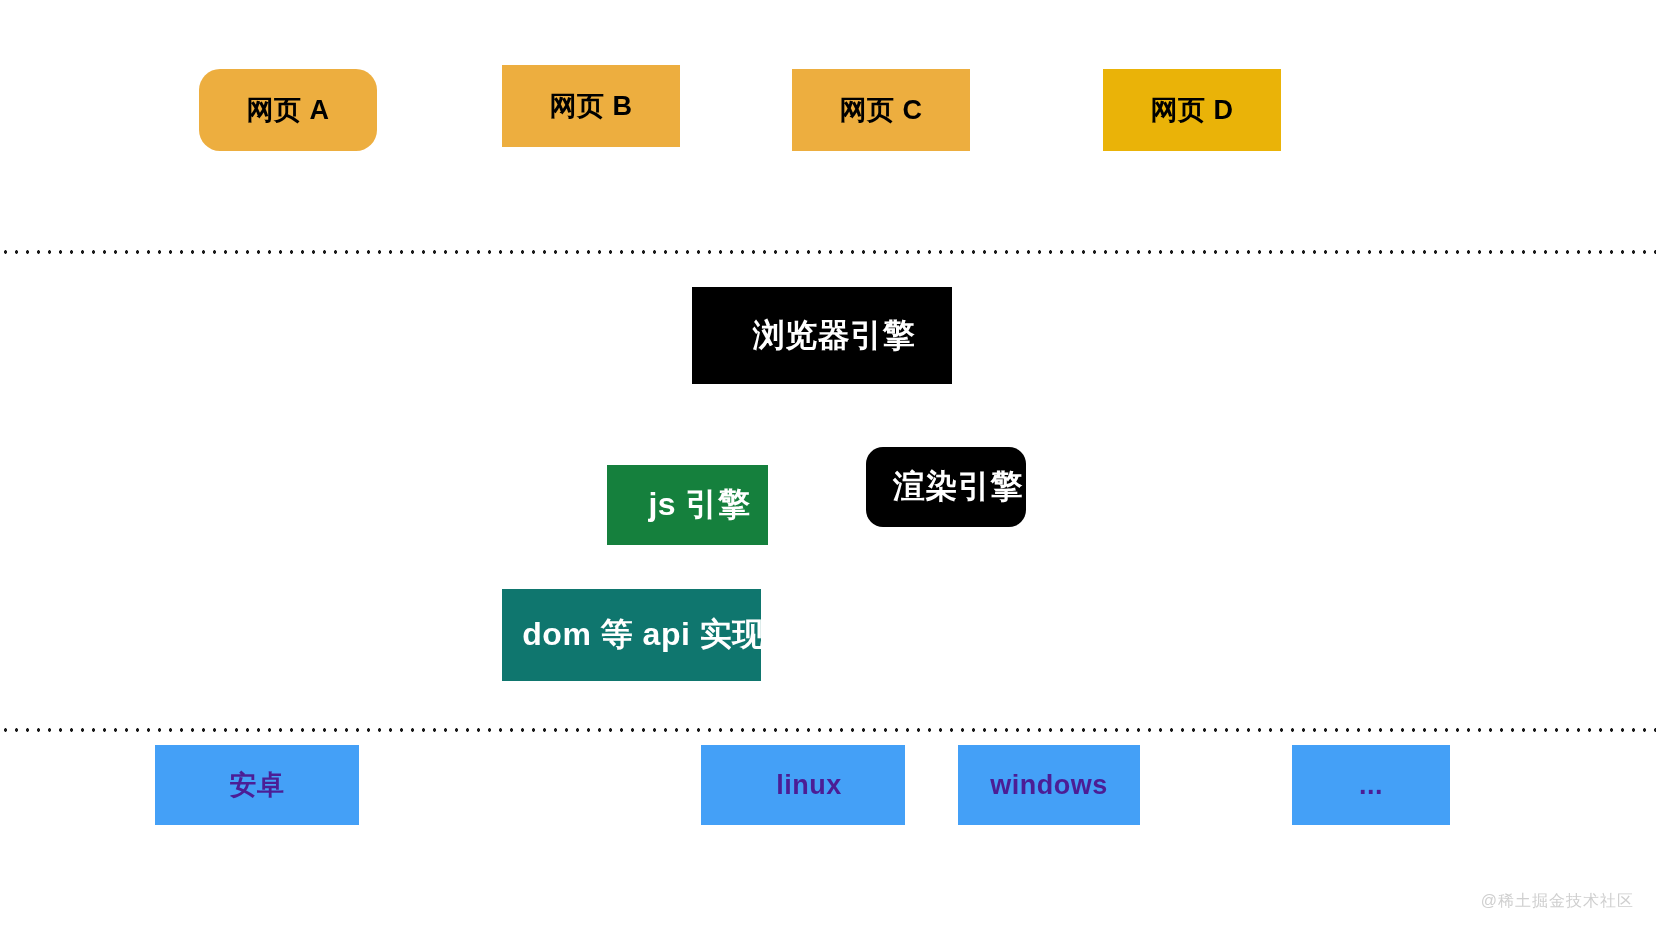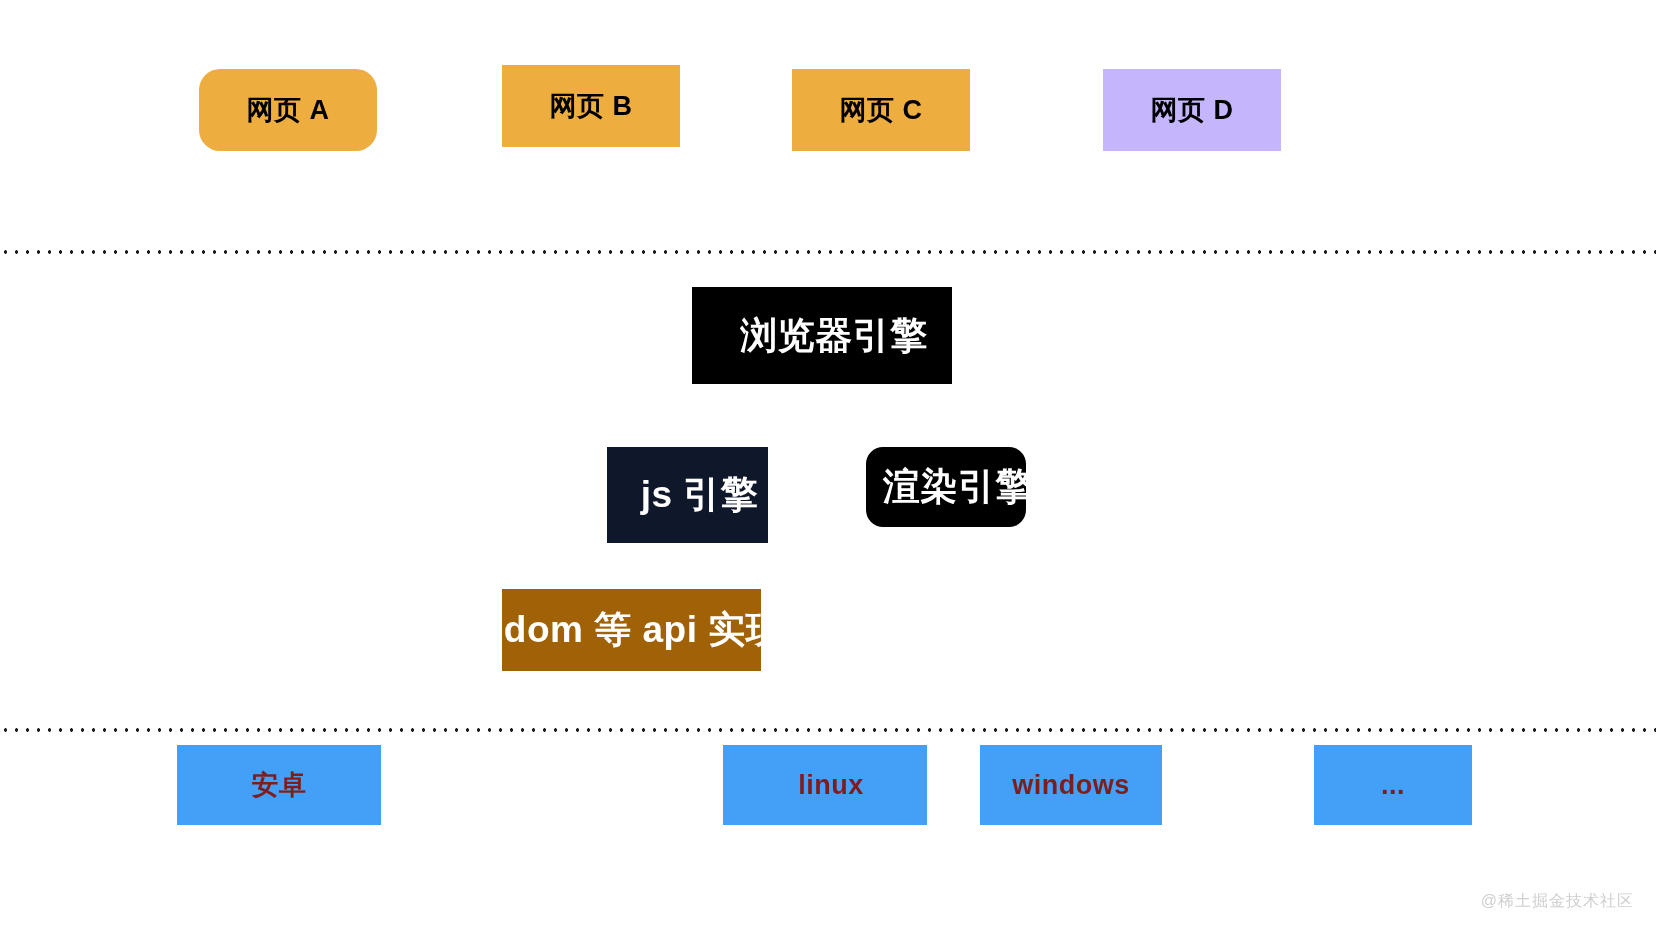--- a/index.html
+++ b/index.html
@@ -78,7 +78,7 @@
   <div class="box box-page" style="left: 199px; top: 69px; width: 178px; height: 82px; background: rgb(237, 174, 63); border-radius: 21px;">网页 A</div>
   <div class="box box-page" style="left: 502px; top: 65px; width: 178px; height: 82px; background: rgb(237, 174, 63);">网页 B</div>
   <div class="box box-page" style="left: 792px; top: 69px; width: 178px; height: 82px; background: rgb(237, 174, 63);">网页 C</div>
-  <div class="box box-page" style="left: 1103px; top: 69px; width: 178px; height: 82px; background: #c4b5fd;">网页 D</div>
+  <div class="box box-page" style="left: 1103px; top: 69px; width: 178px; height: 82px; background: #eab308;">网页 D</div>
 
   <div class="divider" style="top: 250px;"></div>
 

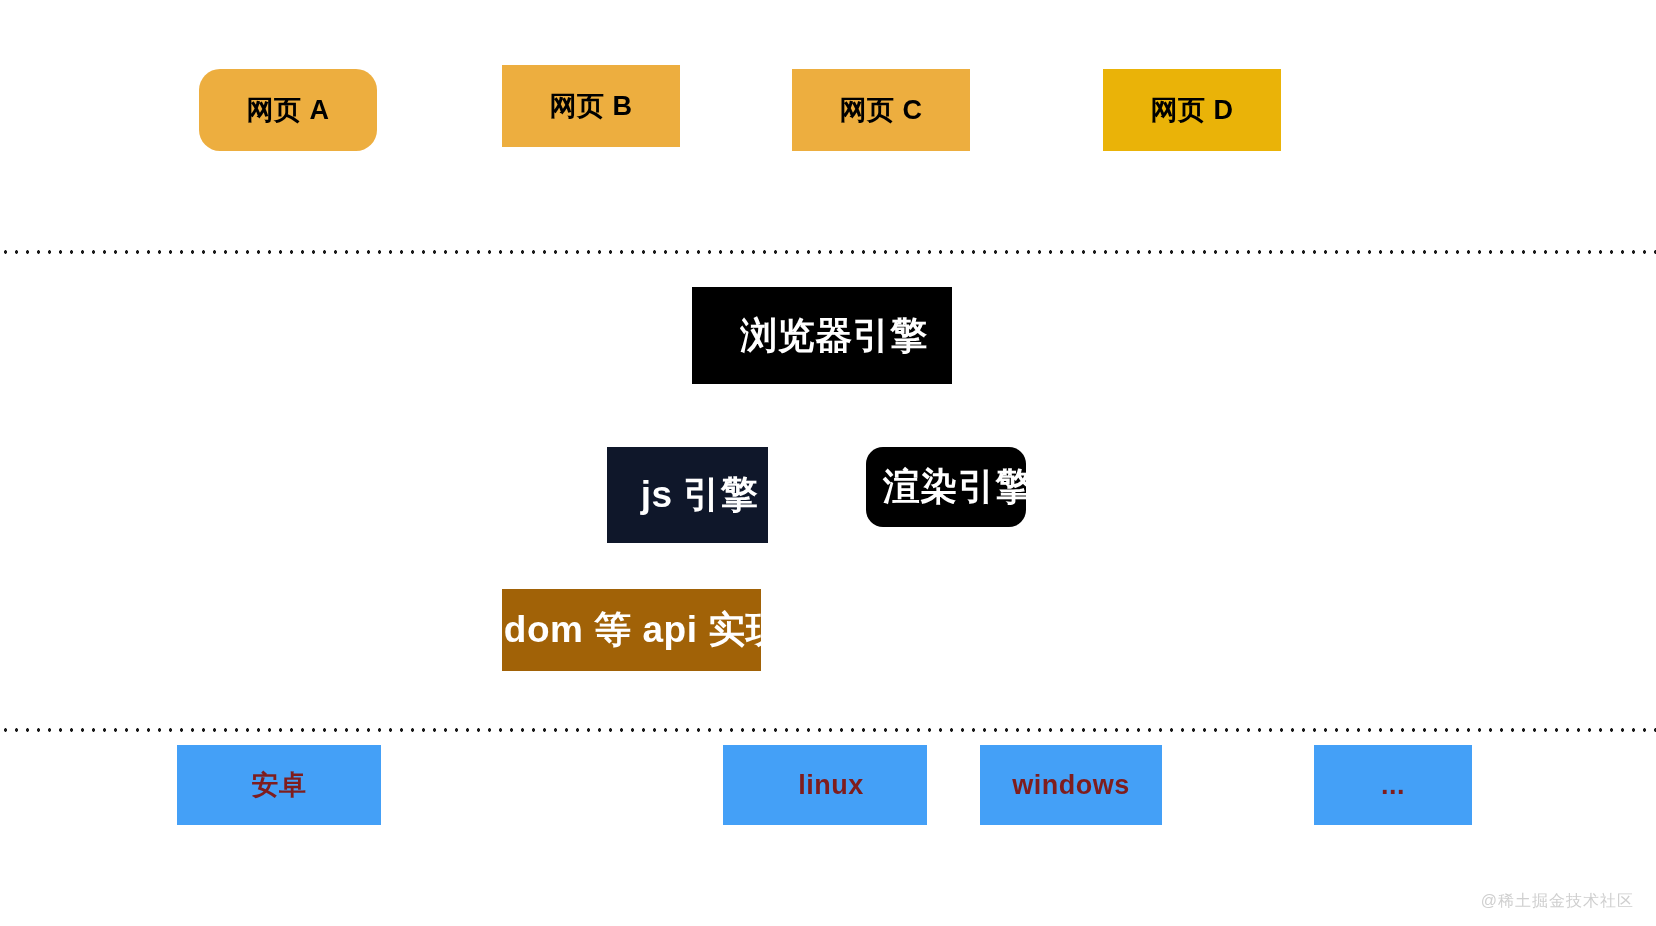--- a/index.html
+++ b/index.html
@@ -38,7 +38,7 @@
   .box-engine {
     background: #000000;
     color: #ffffff;
-    font-size: 37px;
+    font-size: 32px;
     padding-left: 24px;
   }
 

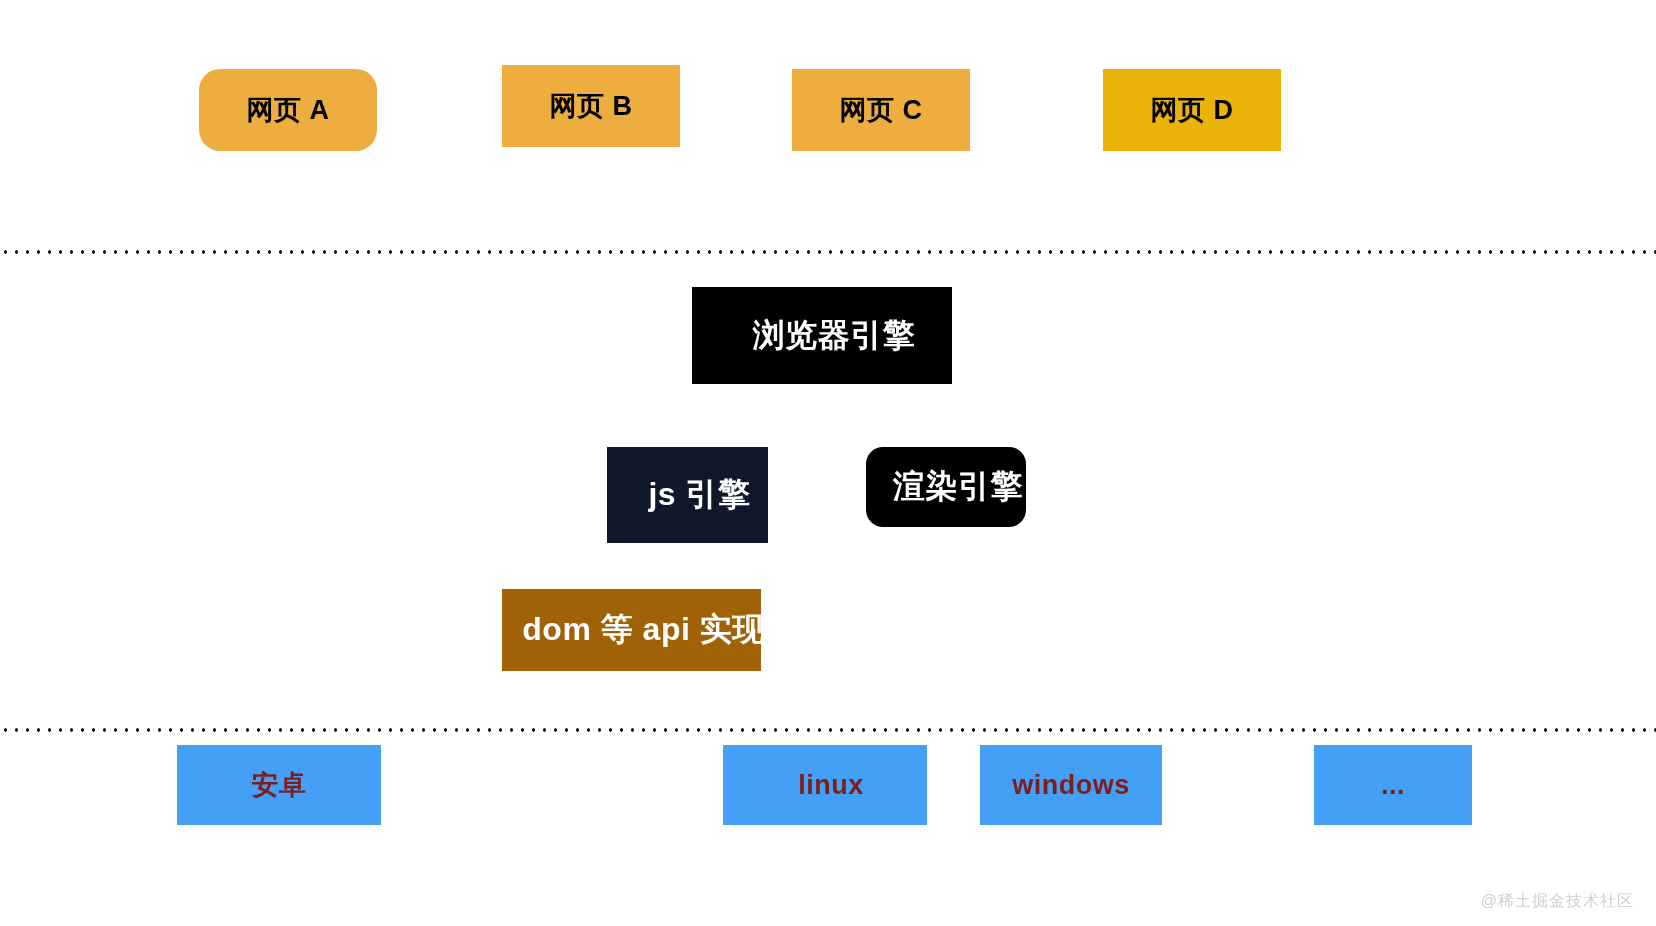--- a/index.html
+++ b/index.html
@@ -83,7 +83,7 @@
   <div class="divider" style="top: 250px;"></div>
 
   <div class="box box-engine" style="left: 692px; top: 287px; width: 260px; height: 97px; background: rgb(0, 0, 0);">浏览器引擎</div>
-  <div class="box box-engine" style="left: 607px; top: 447px; width: 161px; height: 96px; background: #0f172a;">js 引擎</div>
+  <div class="box box-engine" style="left: 607px; top: 465px; width: 161px; height: 80px; background: #15803d;">js 引擎</div>
   <div class="box box-engine" style="left: 866px; top: 447px; width: 160px; height: 80px; background: rgb(0, 0, 0); border-radius: 17px;">渲染引擎</div>
   <div class="box box-engine" style="left: 502px; top: 589px; width: 259px; height: 82px; background: #a16207;">dom 等 api 实现</div>
 

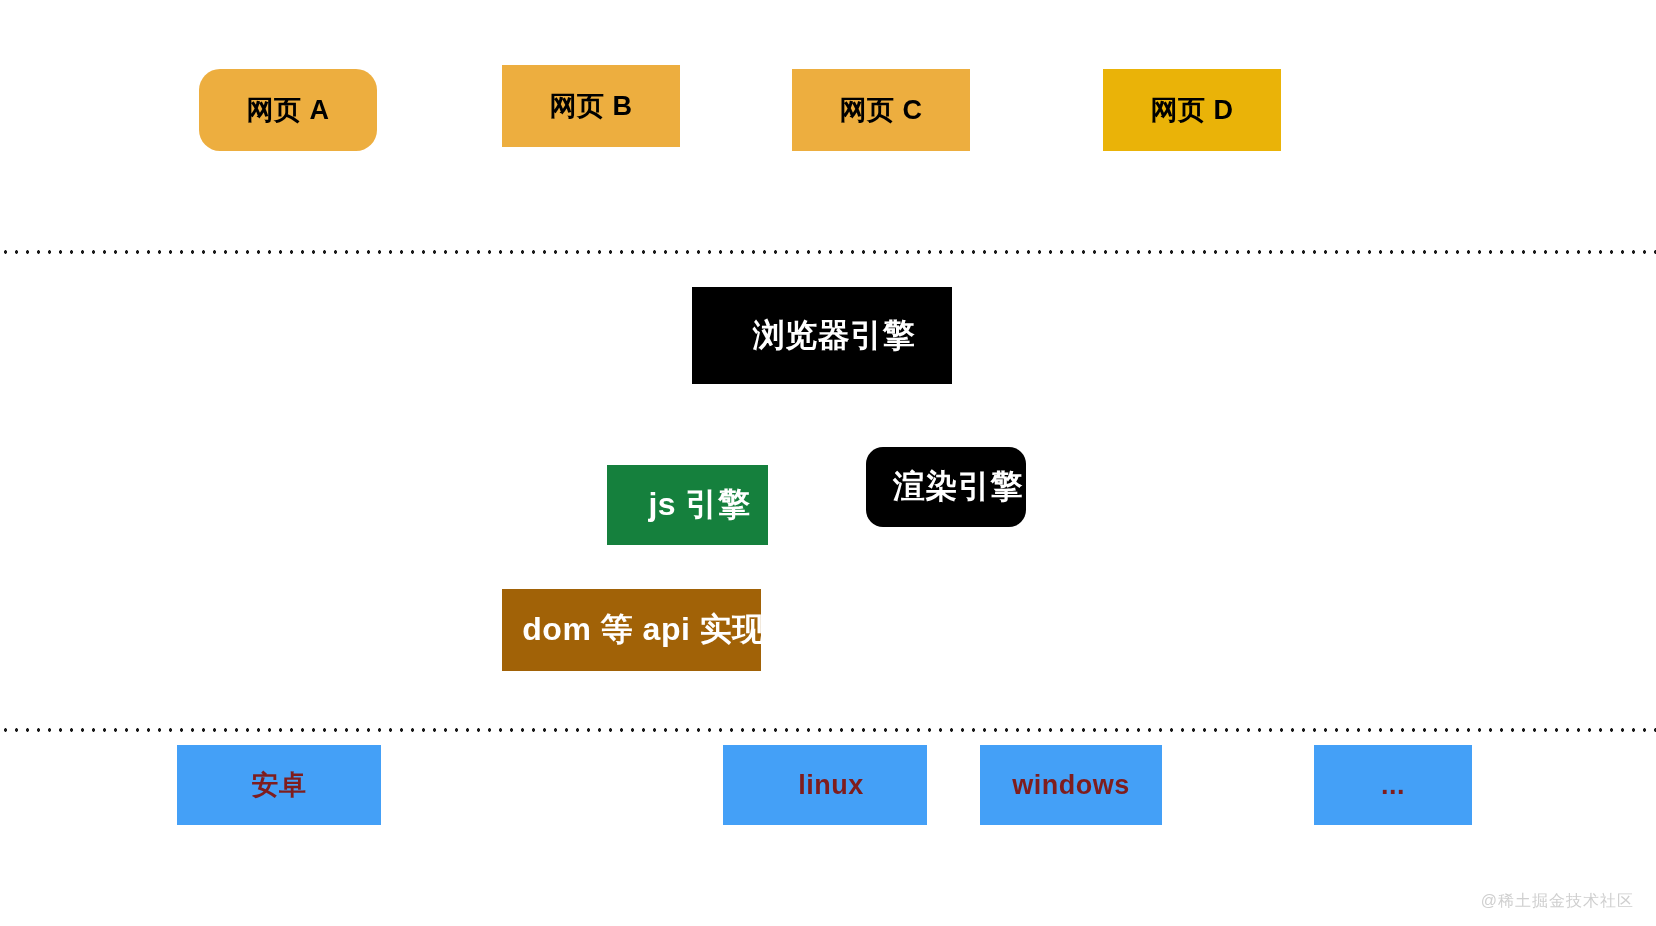--- a/index.html
+++ b/index.html
@@ -85,7 +85,7 @@
   <div class="box box-engine" style="left: 692px; top: 287px; width: 260px; height: 97px; background: rgb(0, 0, 0);">浏览器引擎</div>
   <div class="box box-engine" style="left: 607px; top: 465px; width: 161px; height: 80px; background: #15803d;">js 引擎</div>
   <div class="box box-engine" style="left: 866px; top: 447px; width: 160px; height: 80px; background: rgb(0, 0, 0); border-radius: 17px;">渲染引擎</div>
-  <div class="box box-engine" style="left: 502px; top: 589px; width: 259px; height: 82px; background: #a16207;">dom 等 api 实现</div>
+  <div class="box box-engine" style="left: 502px; top: 589px; width: 259px; height: 92px; background: #0f766e;">dom 等 api 实现</div>
 
   <div class="divider" style="top: 728px;"></div>
 

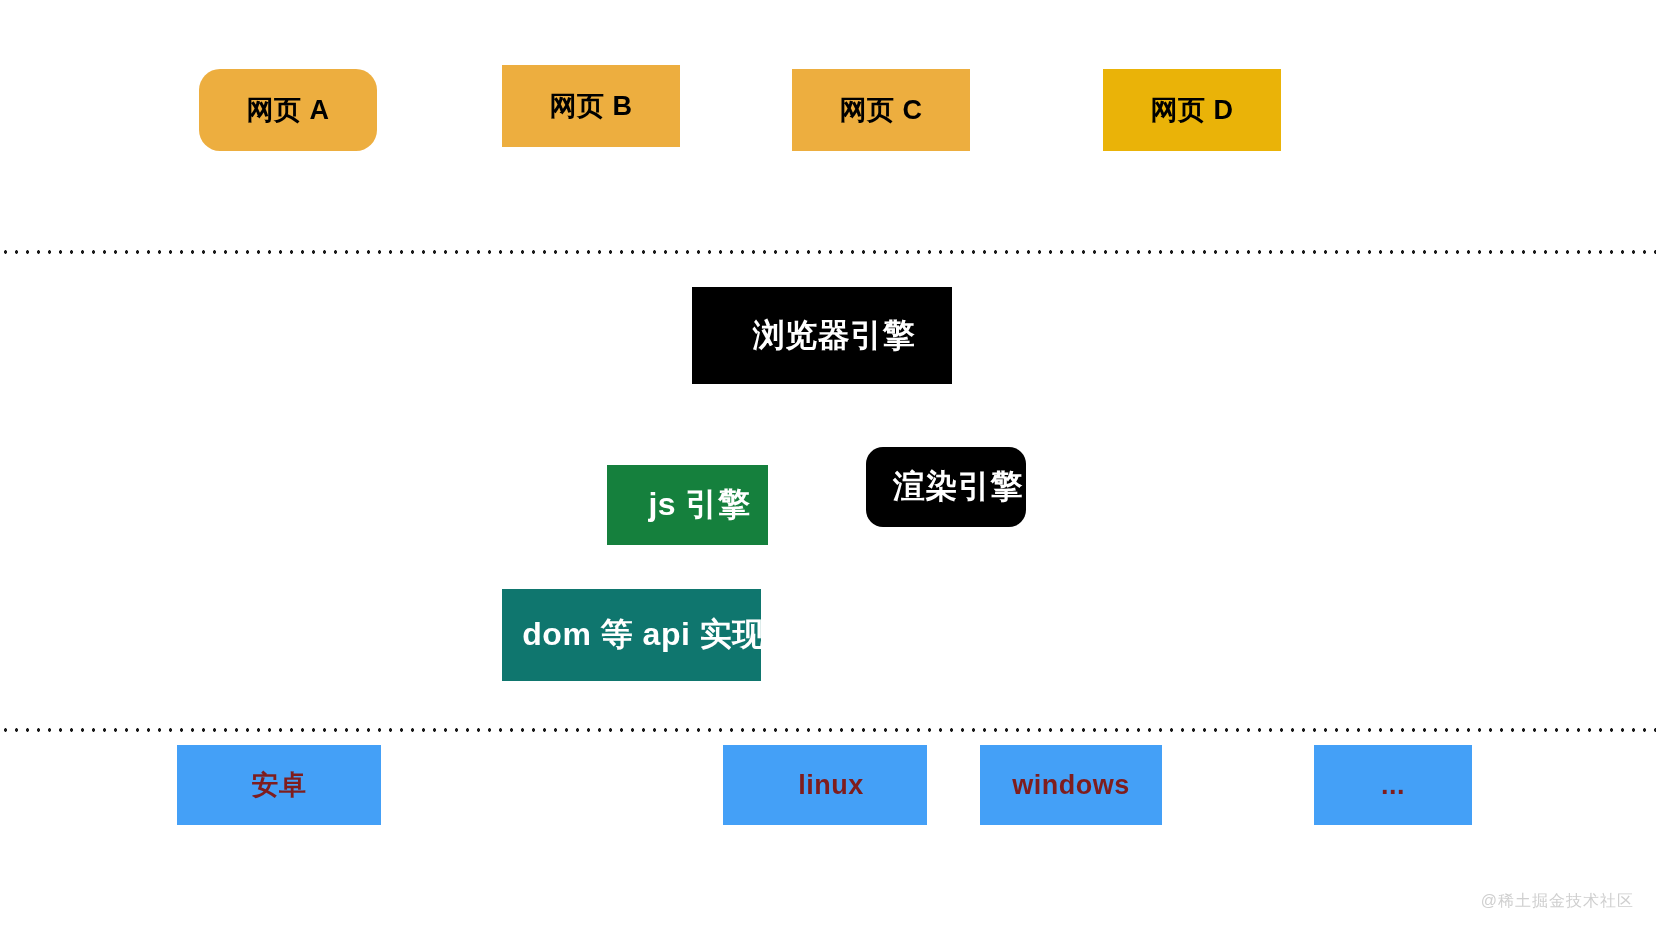--- a/index.html
+++ b/index.html
@@ -44,9 +44,8 @@
 
   .box-os {
     background: #44a0f7;
-    color: #7f1d1d;
+    color: #4c1d95;
     font-size: 27px;
-    margin-left: 22px;
   }
 
   .divider {

